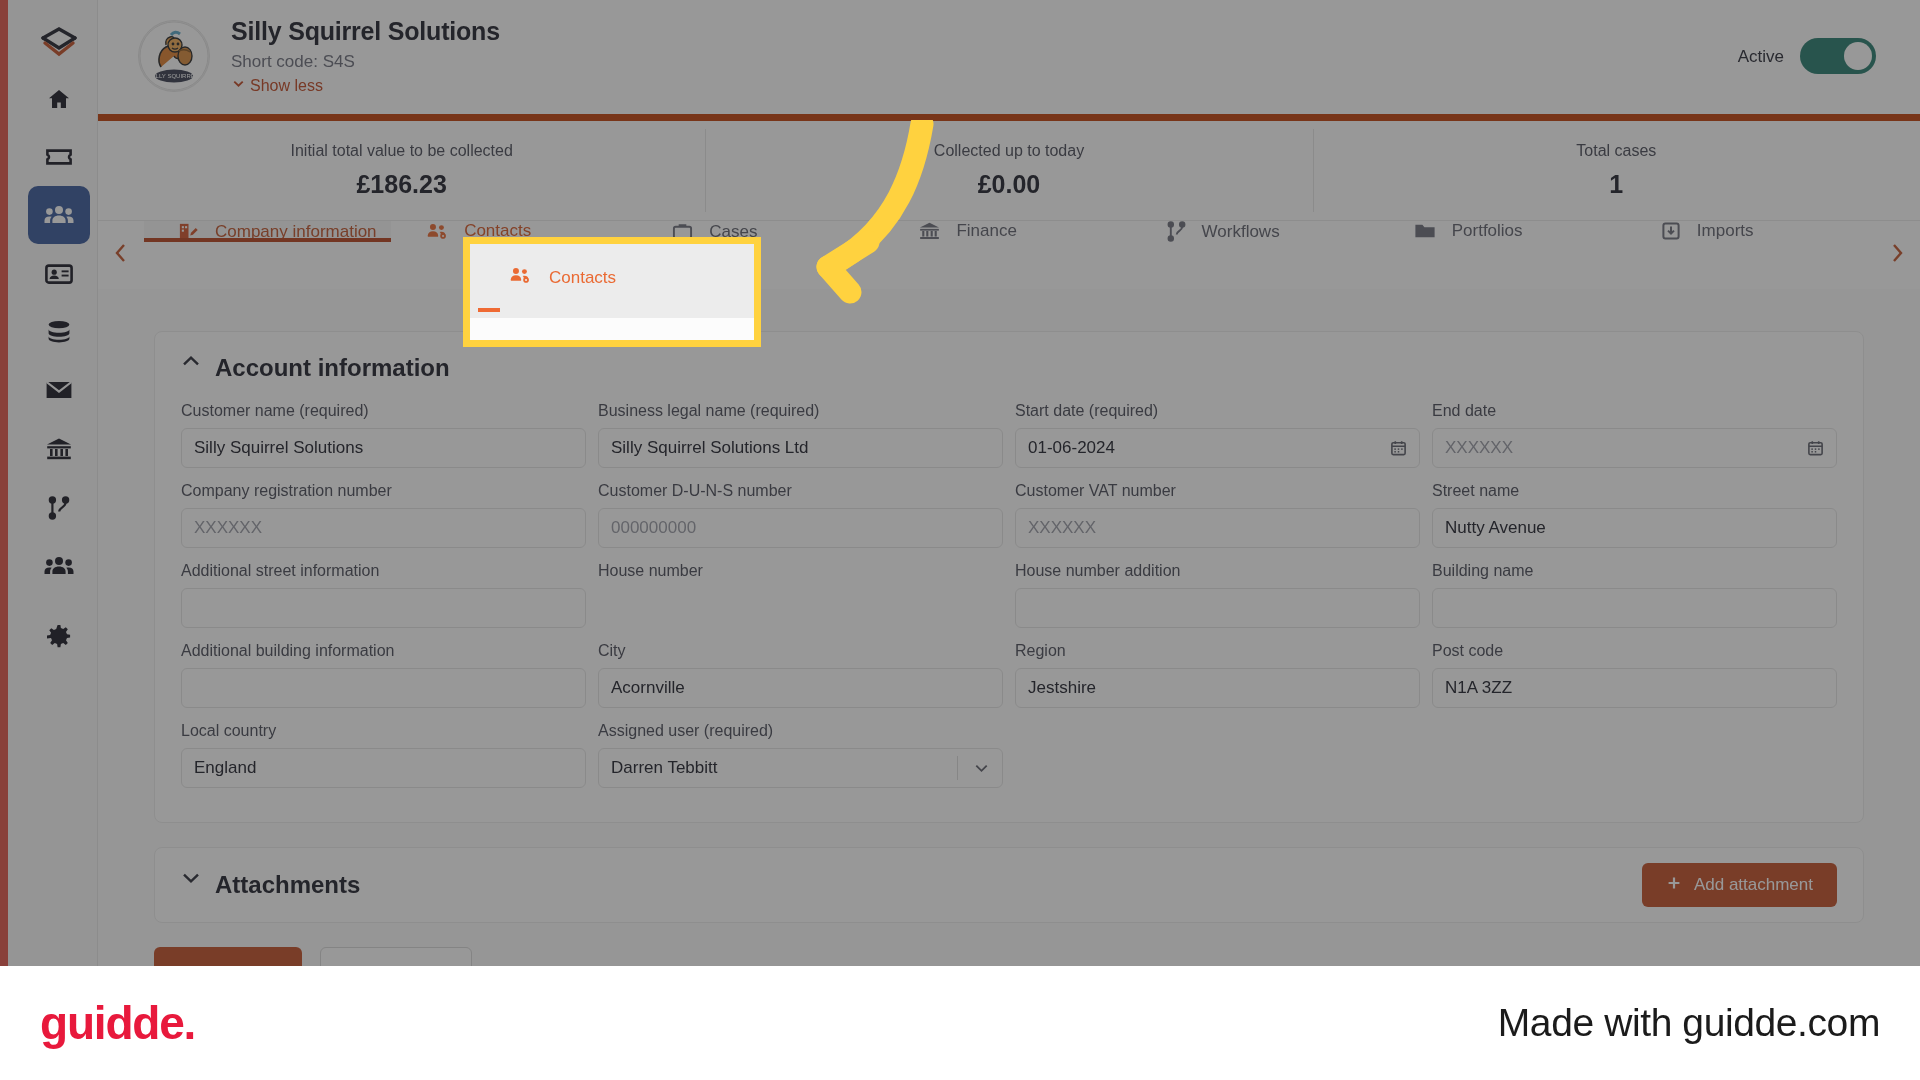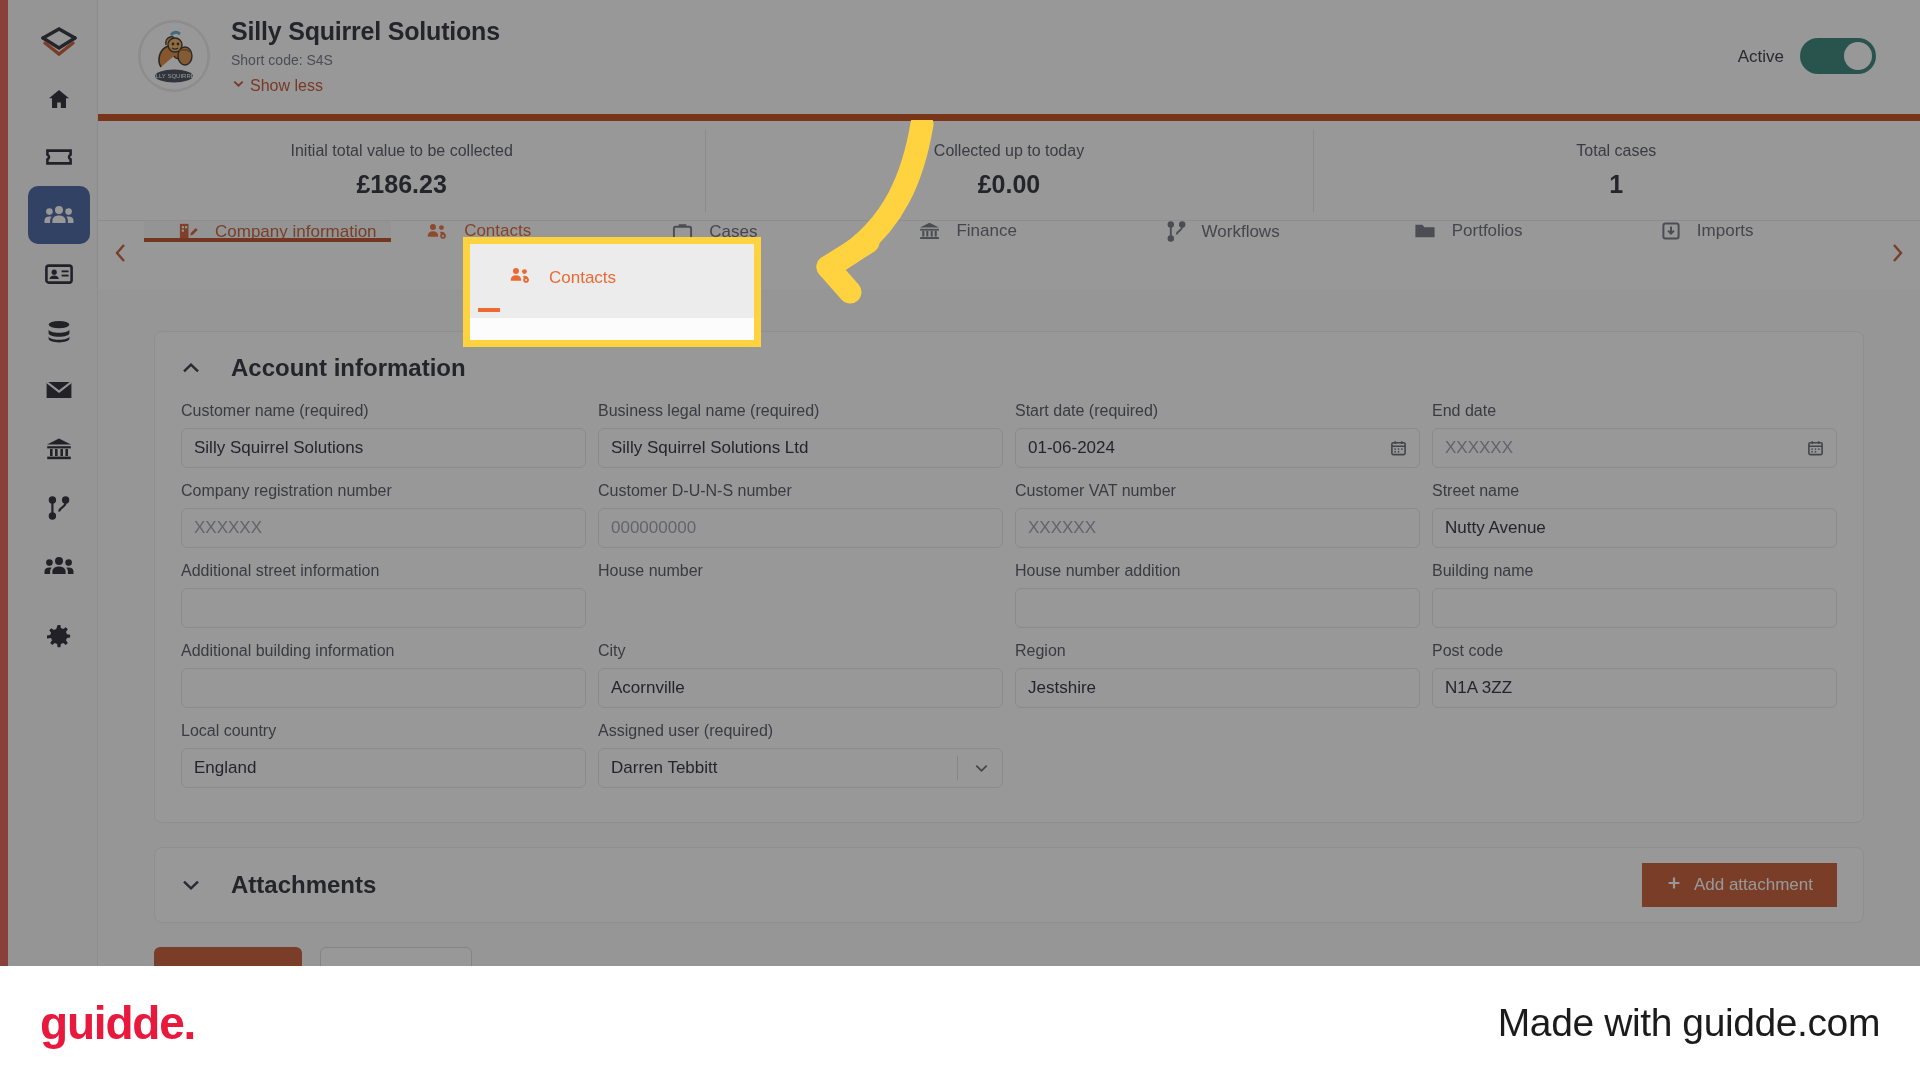--- a/index.html
+++ b/index.html
@@ -67,7 +67,7 @@
   }
   #org-shortcode {
     position: absolute; left: 133px; top: 52px;
-    font-size: 14px; color: #6d6f7c;
+    font-size: 17px; color: #6d6f7c;
   }
   #show-less {
     position: absolute; left: 133px; top: 76px;

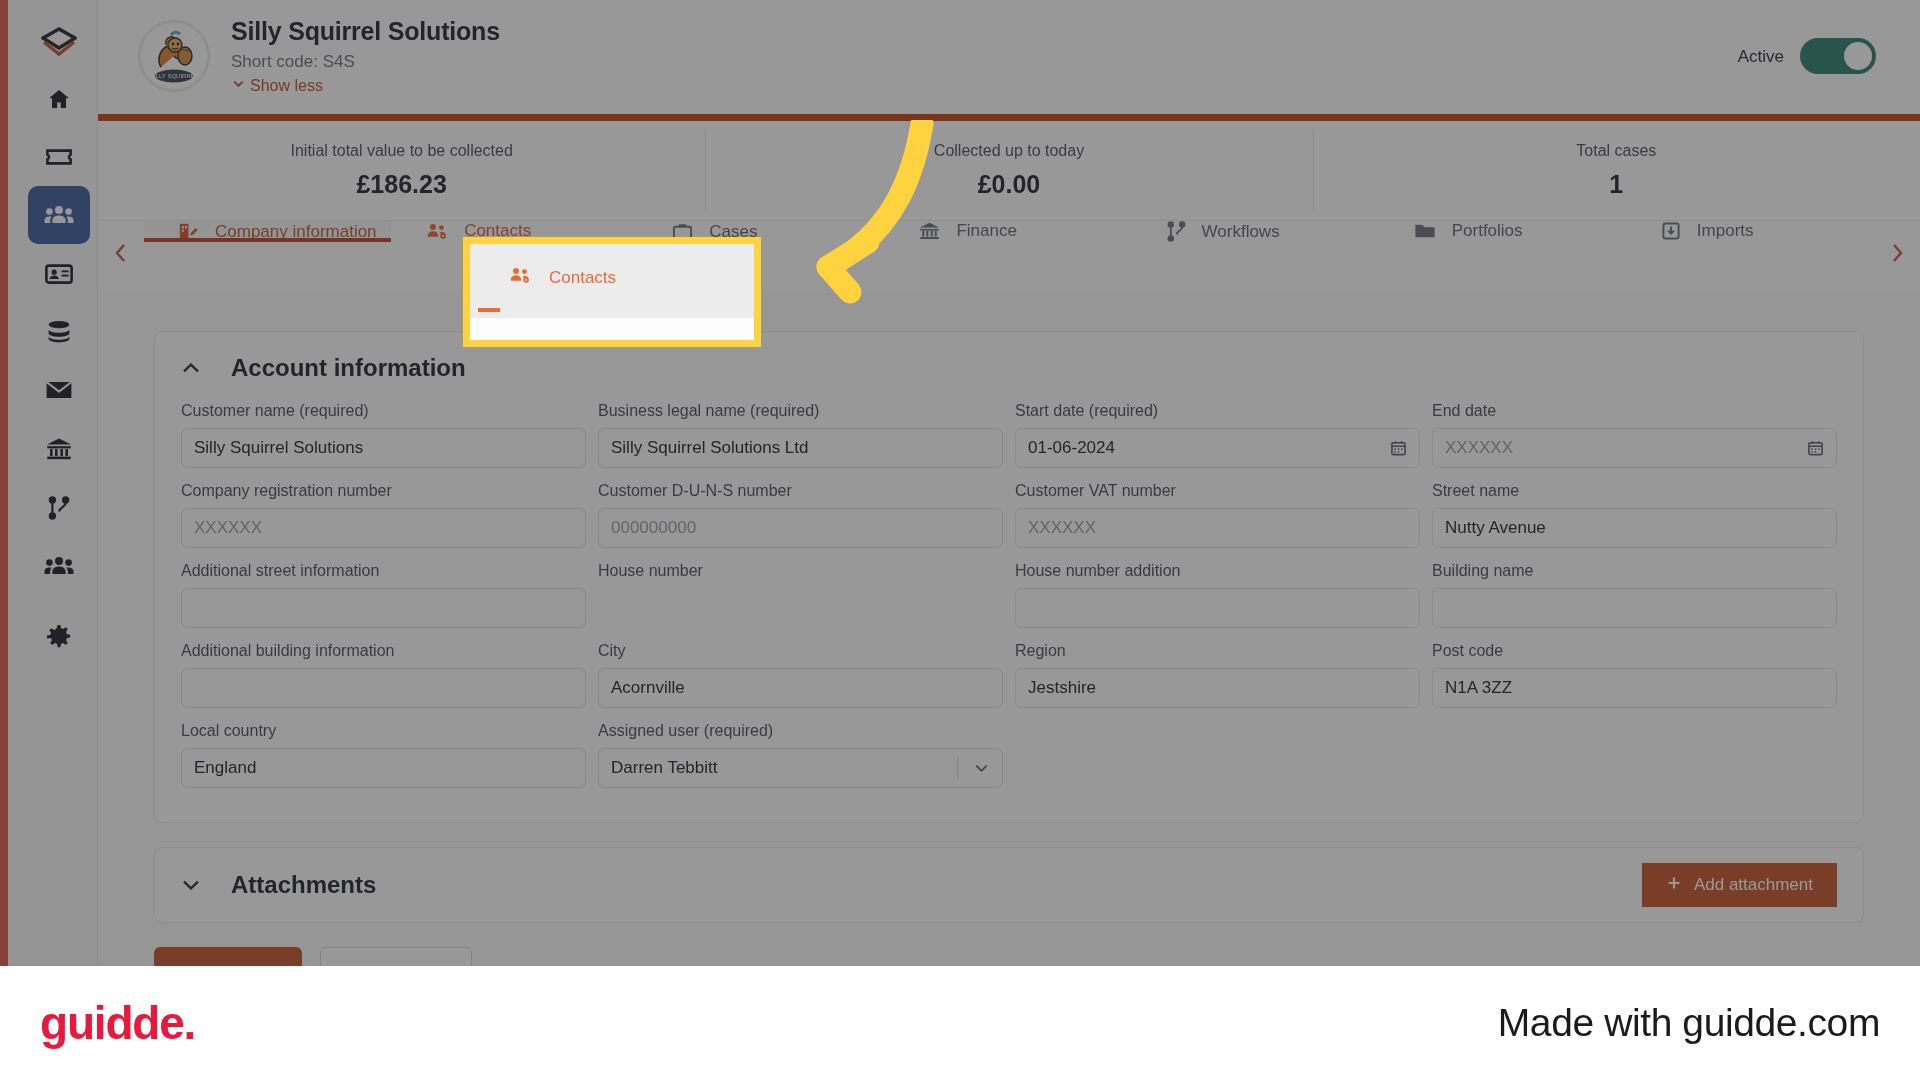--- a/index.html
+++ b/index.html
@@ -155,7 +155,7 @@
     margin-top: 42px;
   }
   .section-head {
-    display: flex; align-items: center; gap: 30px;
+    display: flex; gap: 14px;
     padding: 22px 26px 6px 26px;
     font-size: 24px; font-weight: bold; color: #22232e;
   }

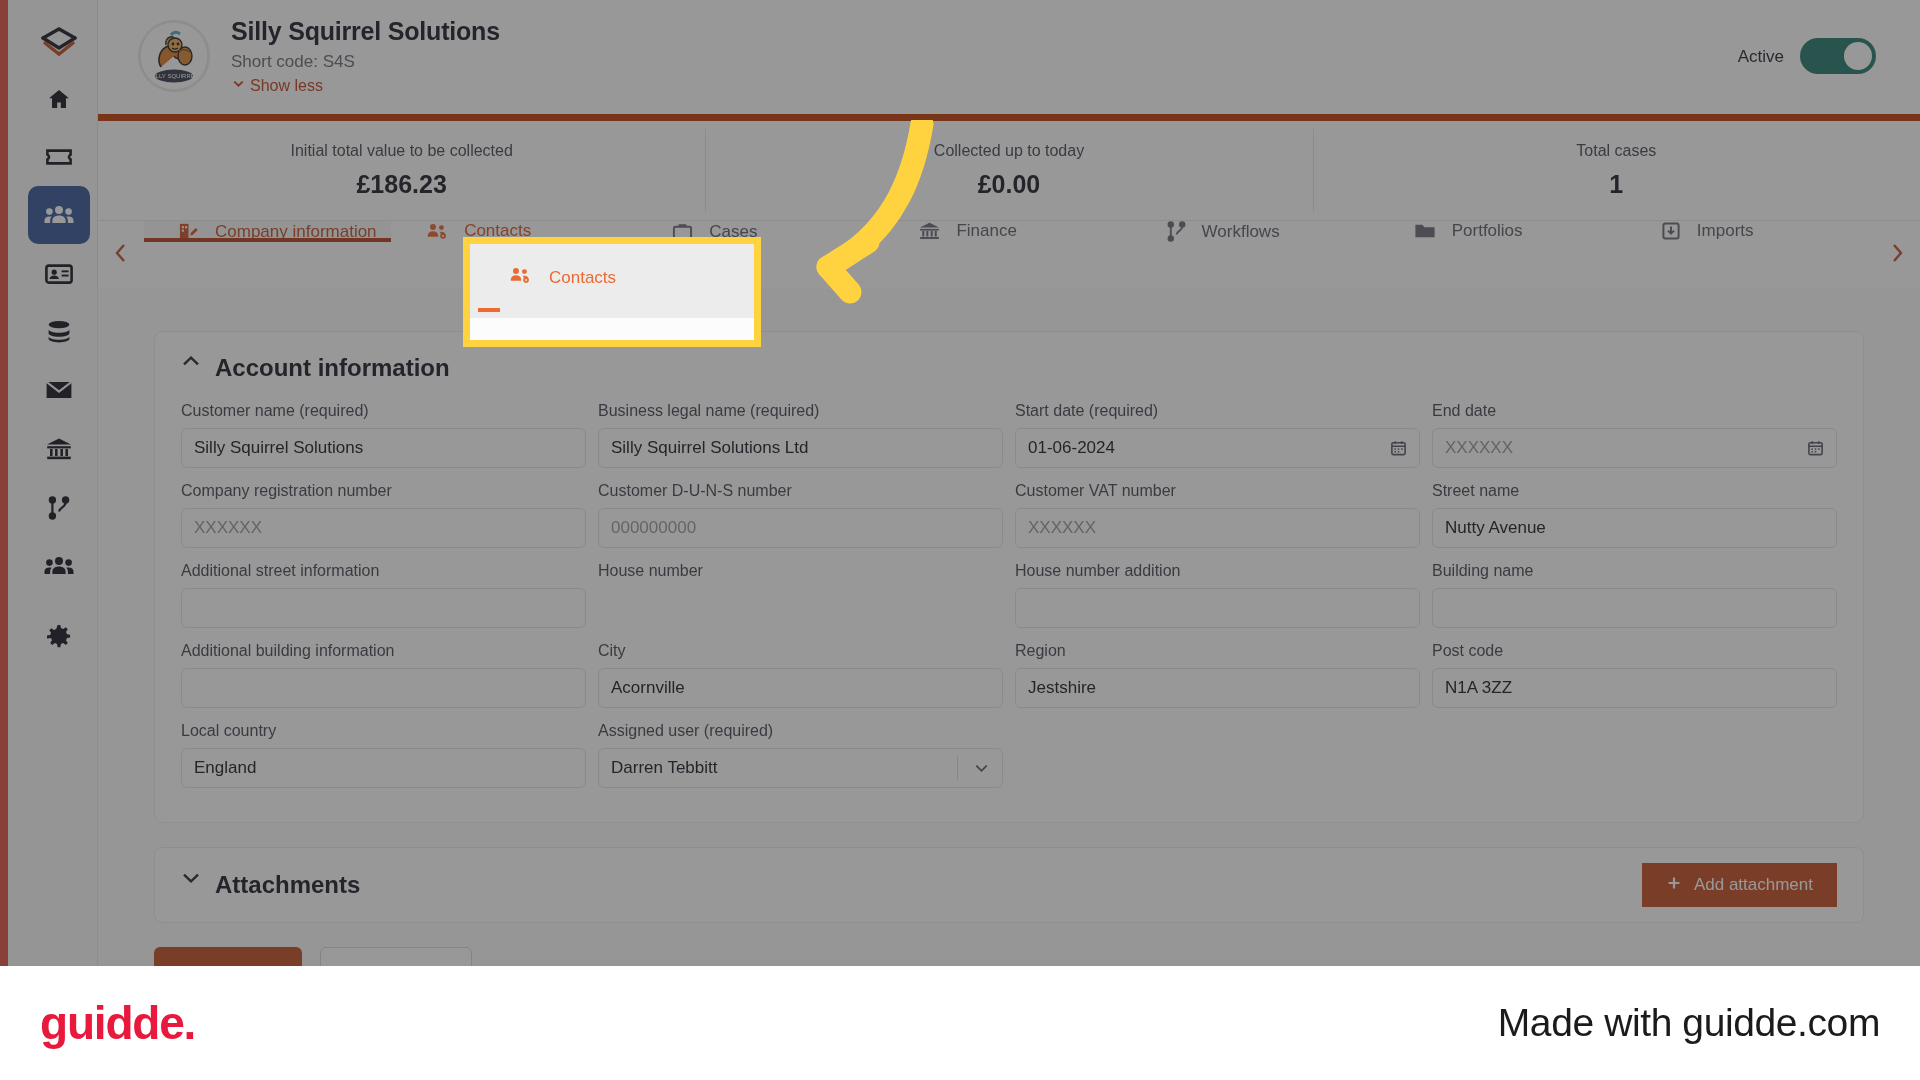--- a/index.html
+++ b/index.html
@@ -201,7 +201,7 @@
   #add-attachment {
     display: flex; align-items: center; gap: 12px;
     background: #c4512a; color: #ffffff;
-    border: none; border-radius: 0;
+    border: none; border-radius: 6px;
     height: 44px; padding: 0 24px;
     font-size: 17px; cursor: pointer;
     font-family: "Liberation Sans", sans-serif;

